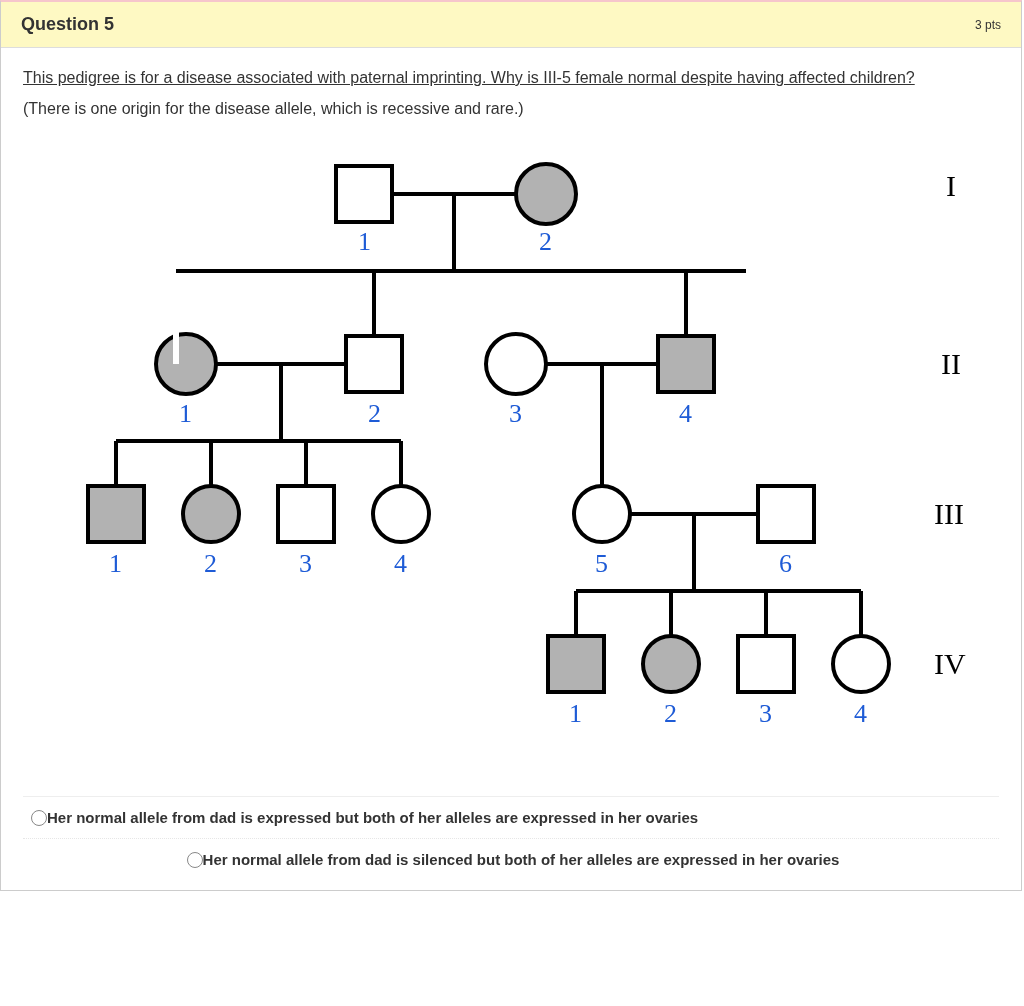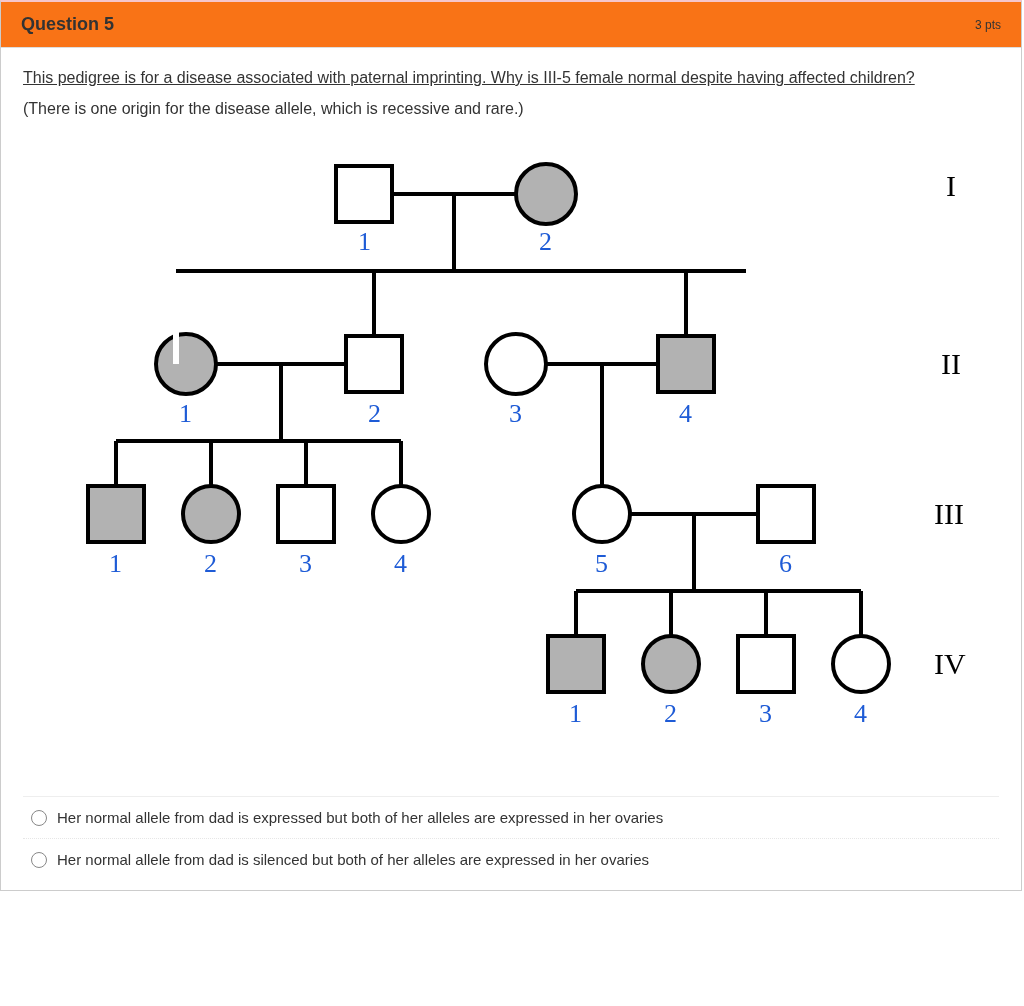--- a/index.html
+++ b/index.html
@@ -22,7 +22,7 @@
     display: flex;
     justify-content: space-between;
     align-items: center;
-    background: #f97316;
+    background: #fef9c3;
     border-bottom: 1px solid #ddd;
     padding: 12px 20px;
   }

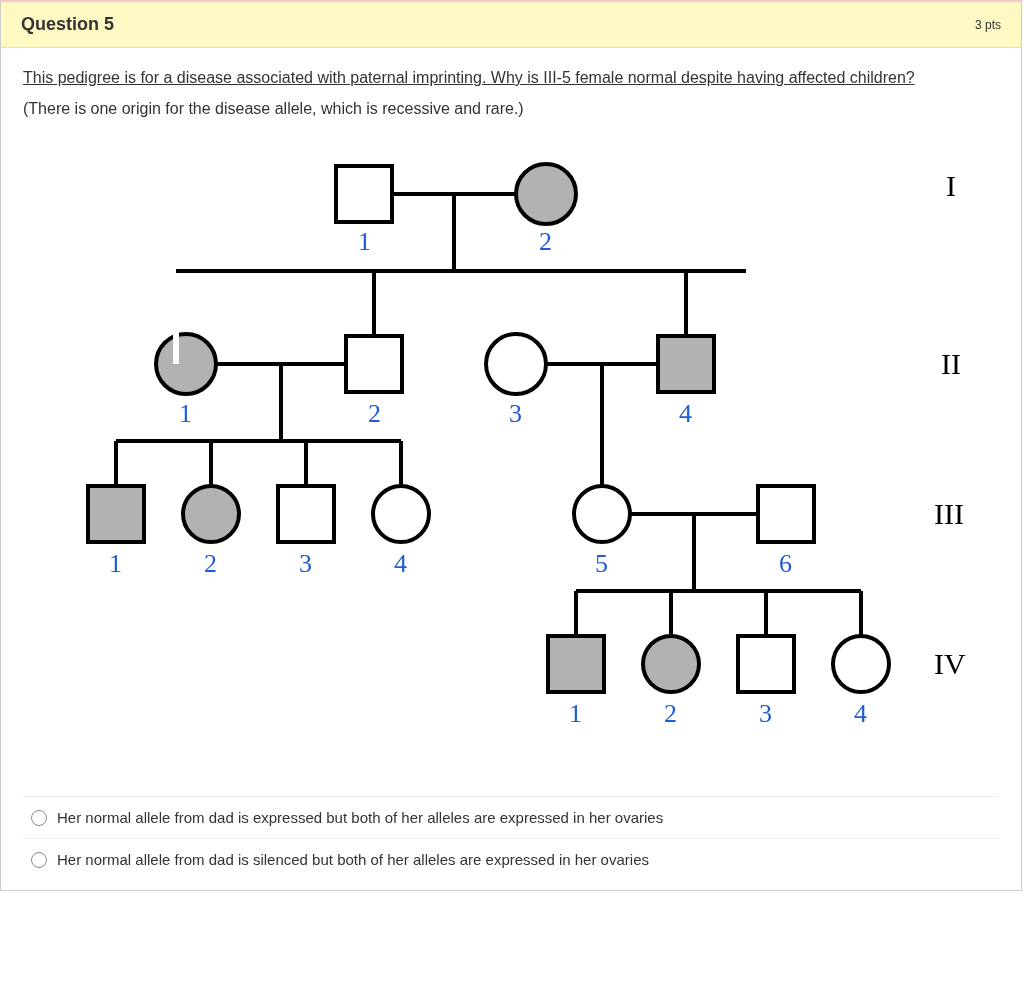--- a/index.html
+++ b/index.html
@@ -41,10 +41,11 @@
   .answer-row {
     display: flex;
     align-items: center;
-    gap: 10px;
+    gap: 0;
     padding: 12px 4px;
     border-bottom: 1px dotted #e6e6e6;
     font-size: 15px;
+    font-weight: bold;
   }
   .answer-row:last-child { border-bottom: none; }
   .radio {

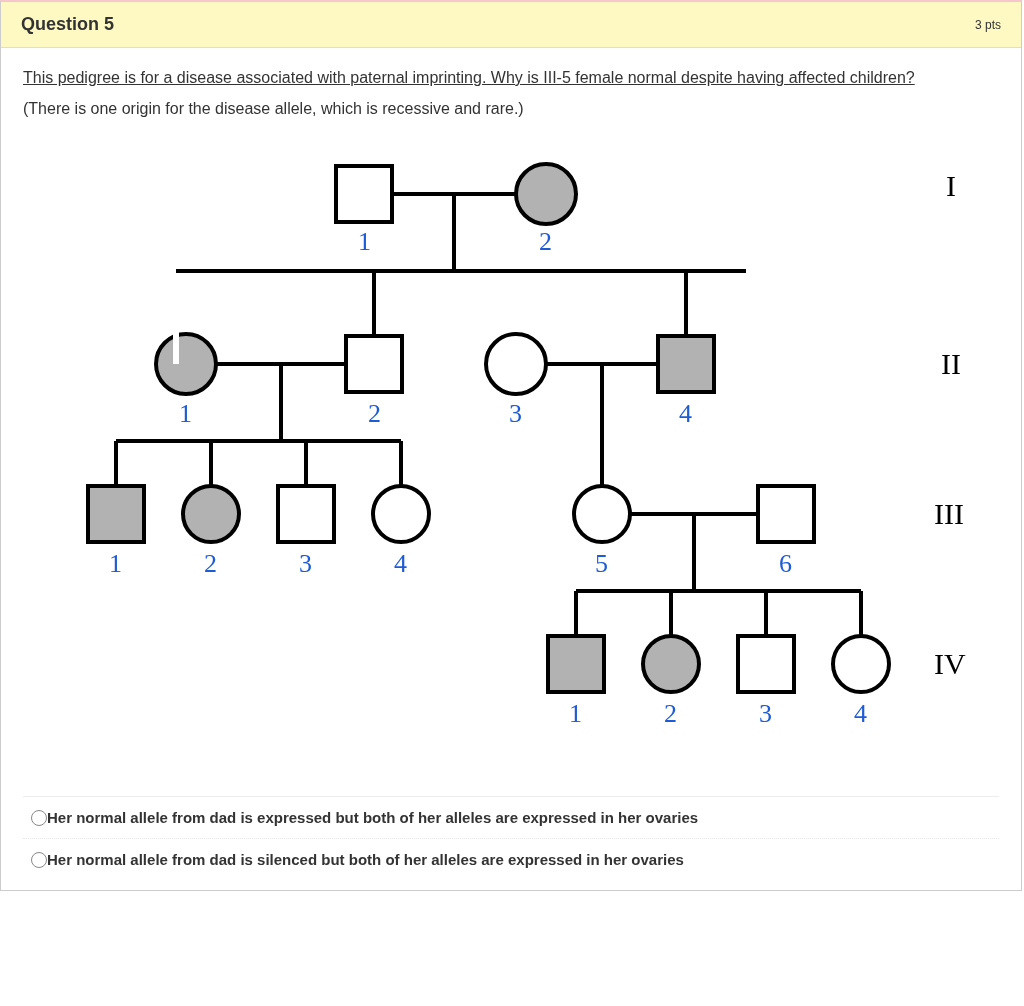--- a/index.html
+++ b/index.html
@@ -47,7 +47,7 @@
     font-size: 15px;
     font-weight: bold;
   }
-  .answer-row:last-child { border-bottom: none; }
+  .answer-row:last-child { border-bottom: none; justify-content: center; }
   .radio {
     width: 14px; height: 14px;
     border: 1.5px solid #888;

